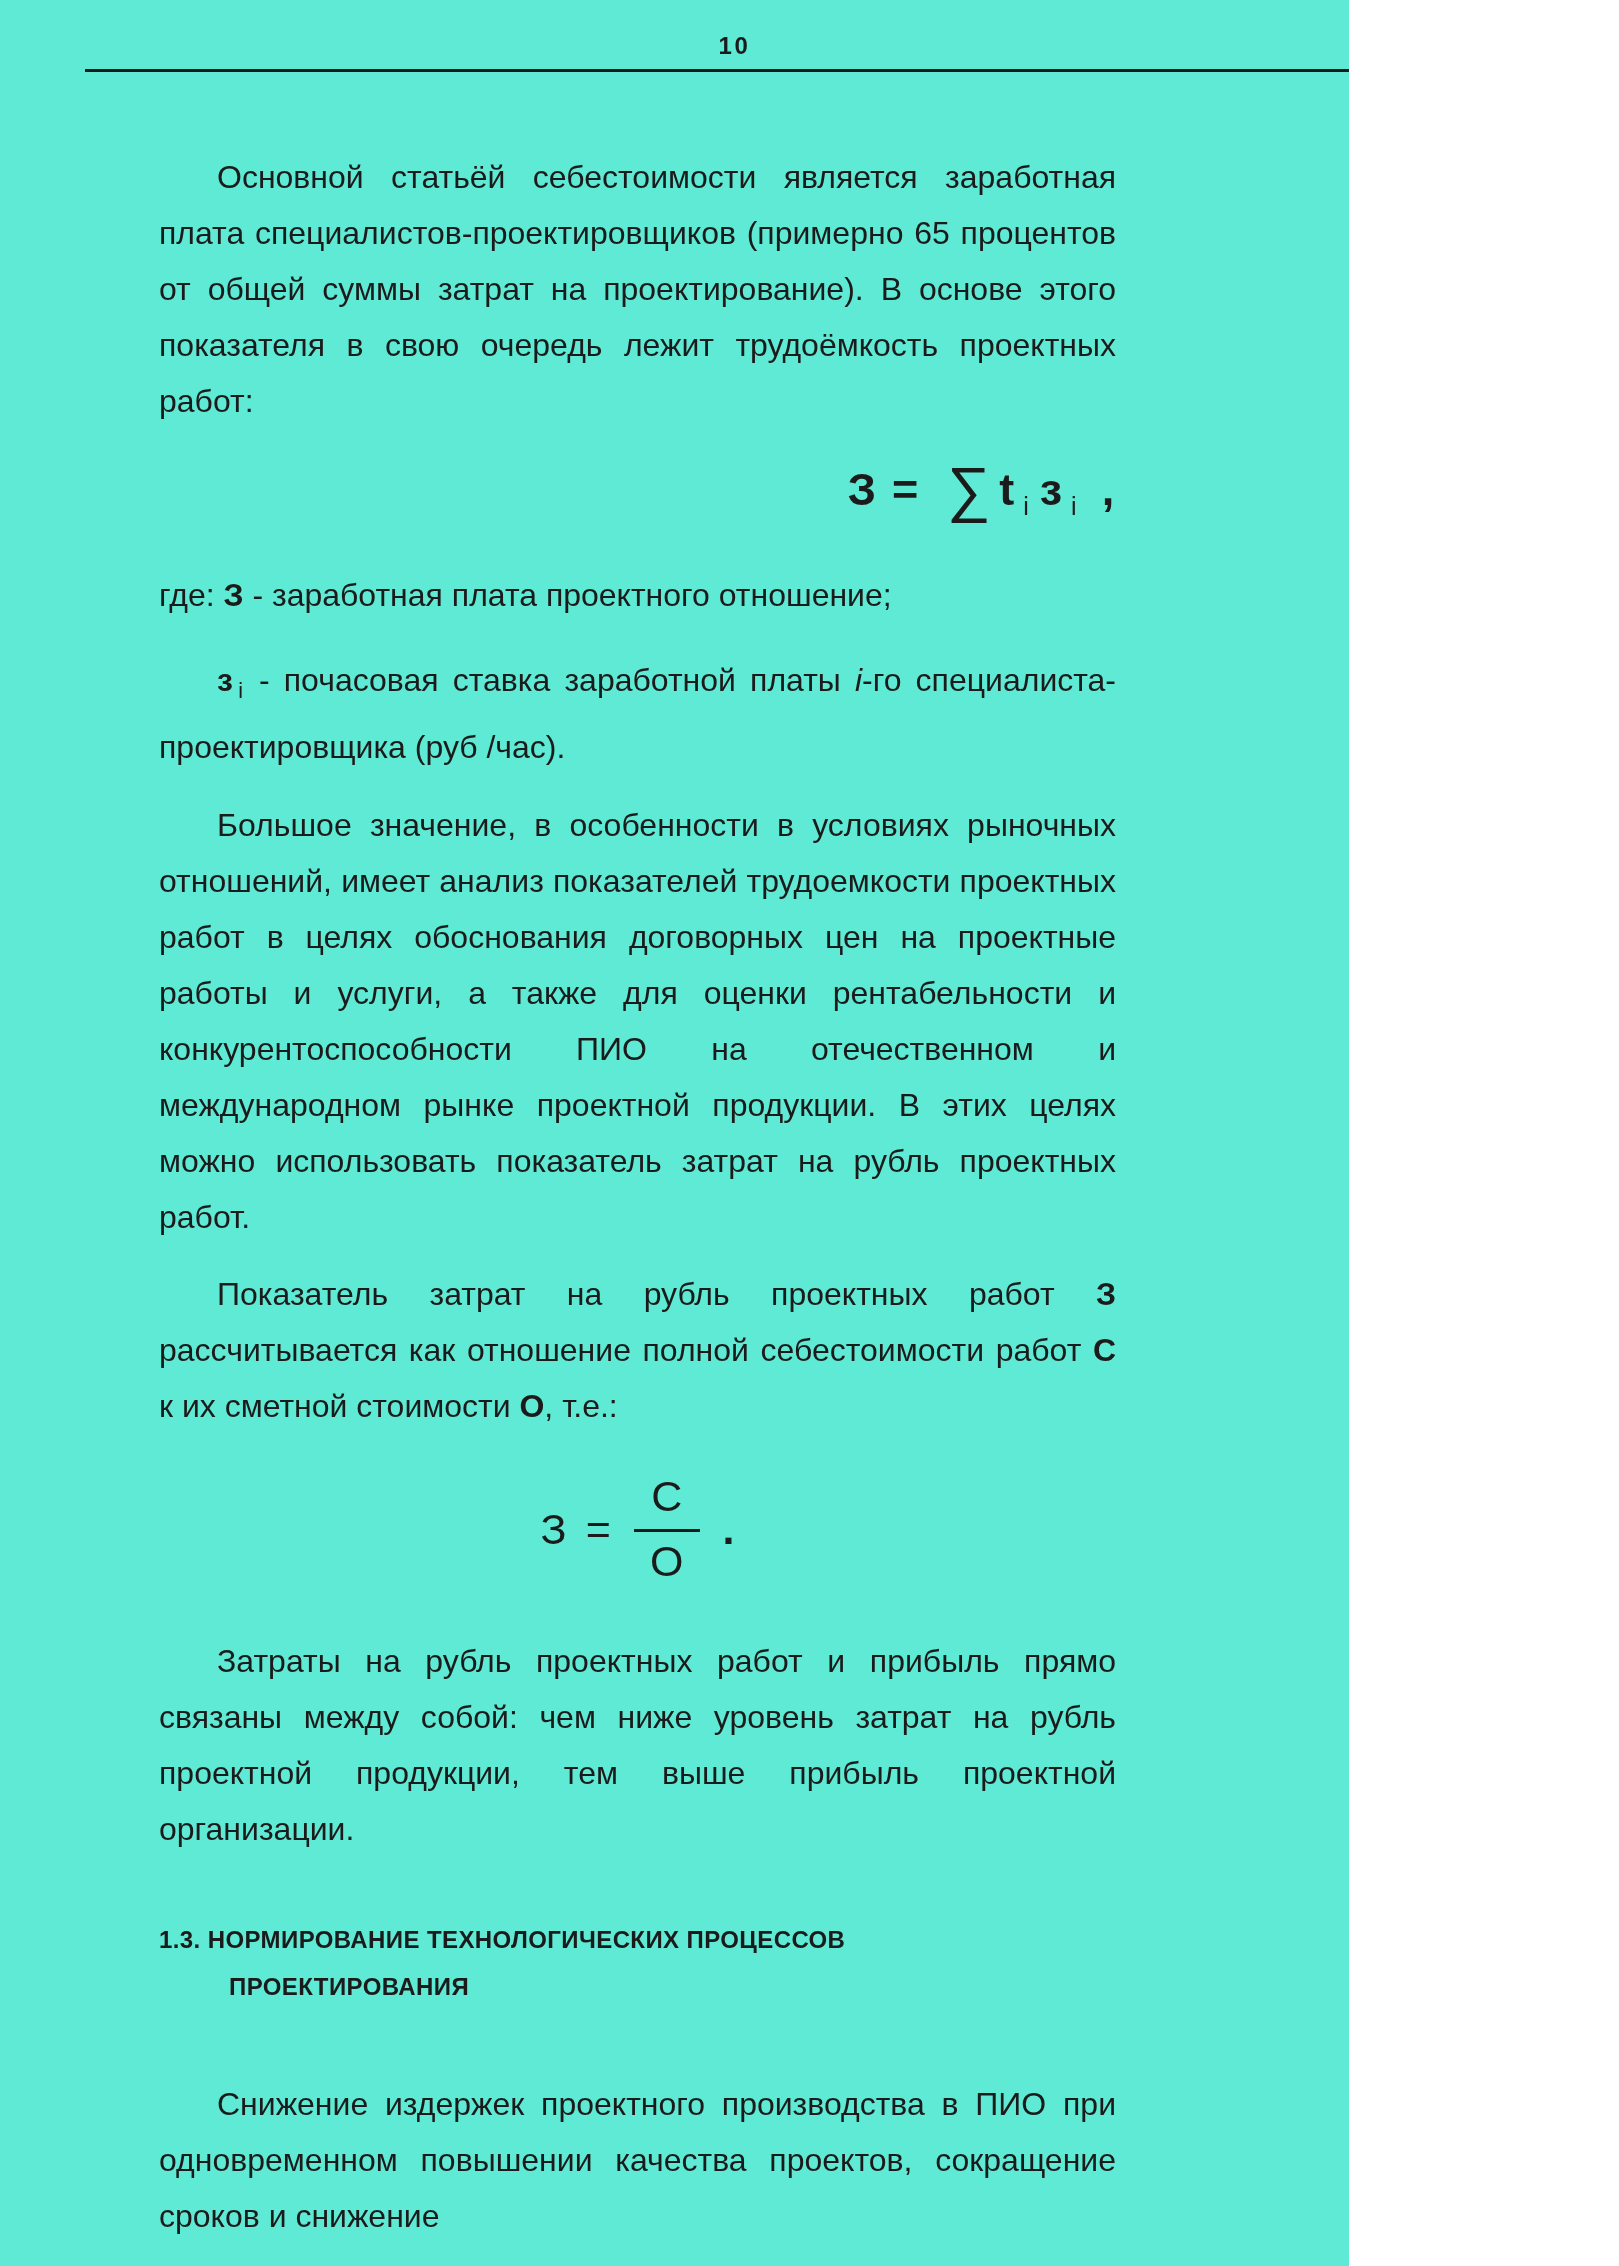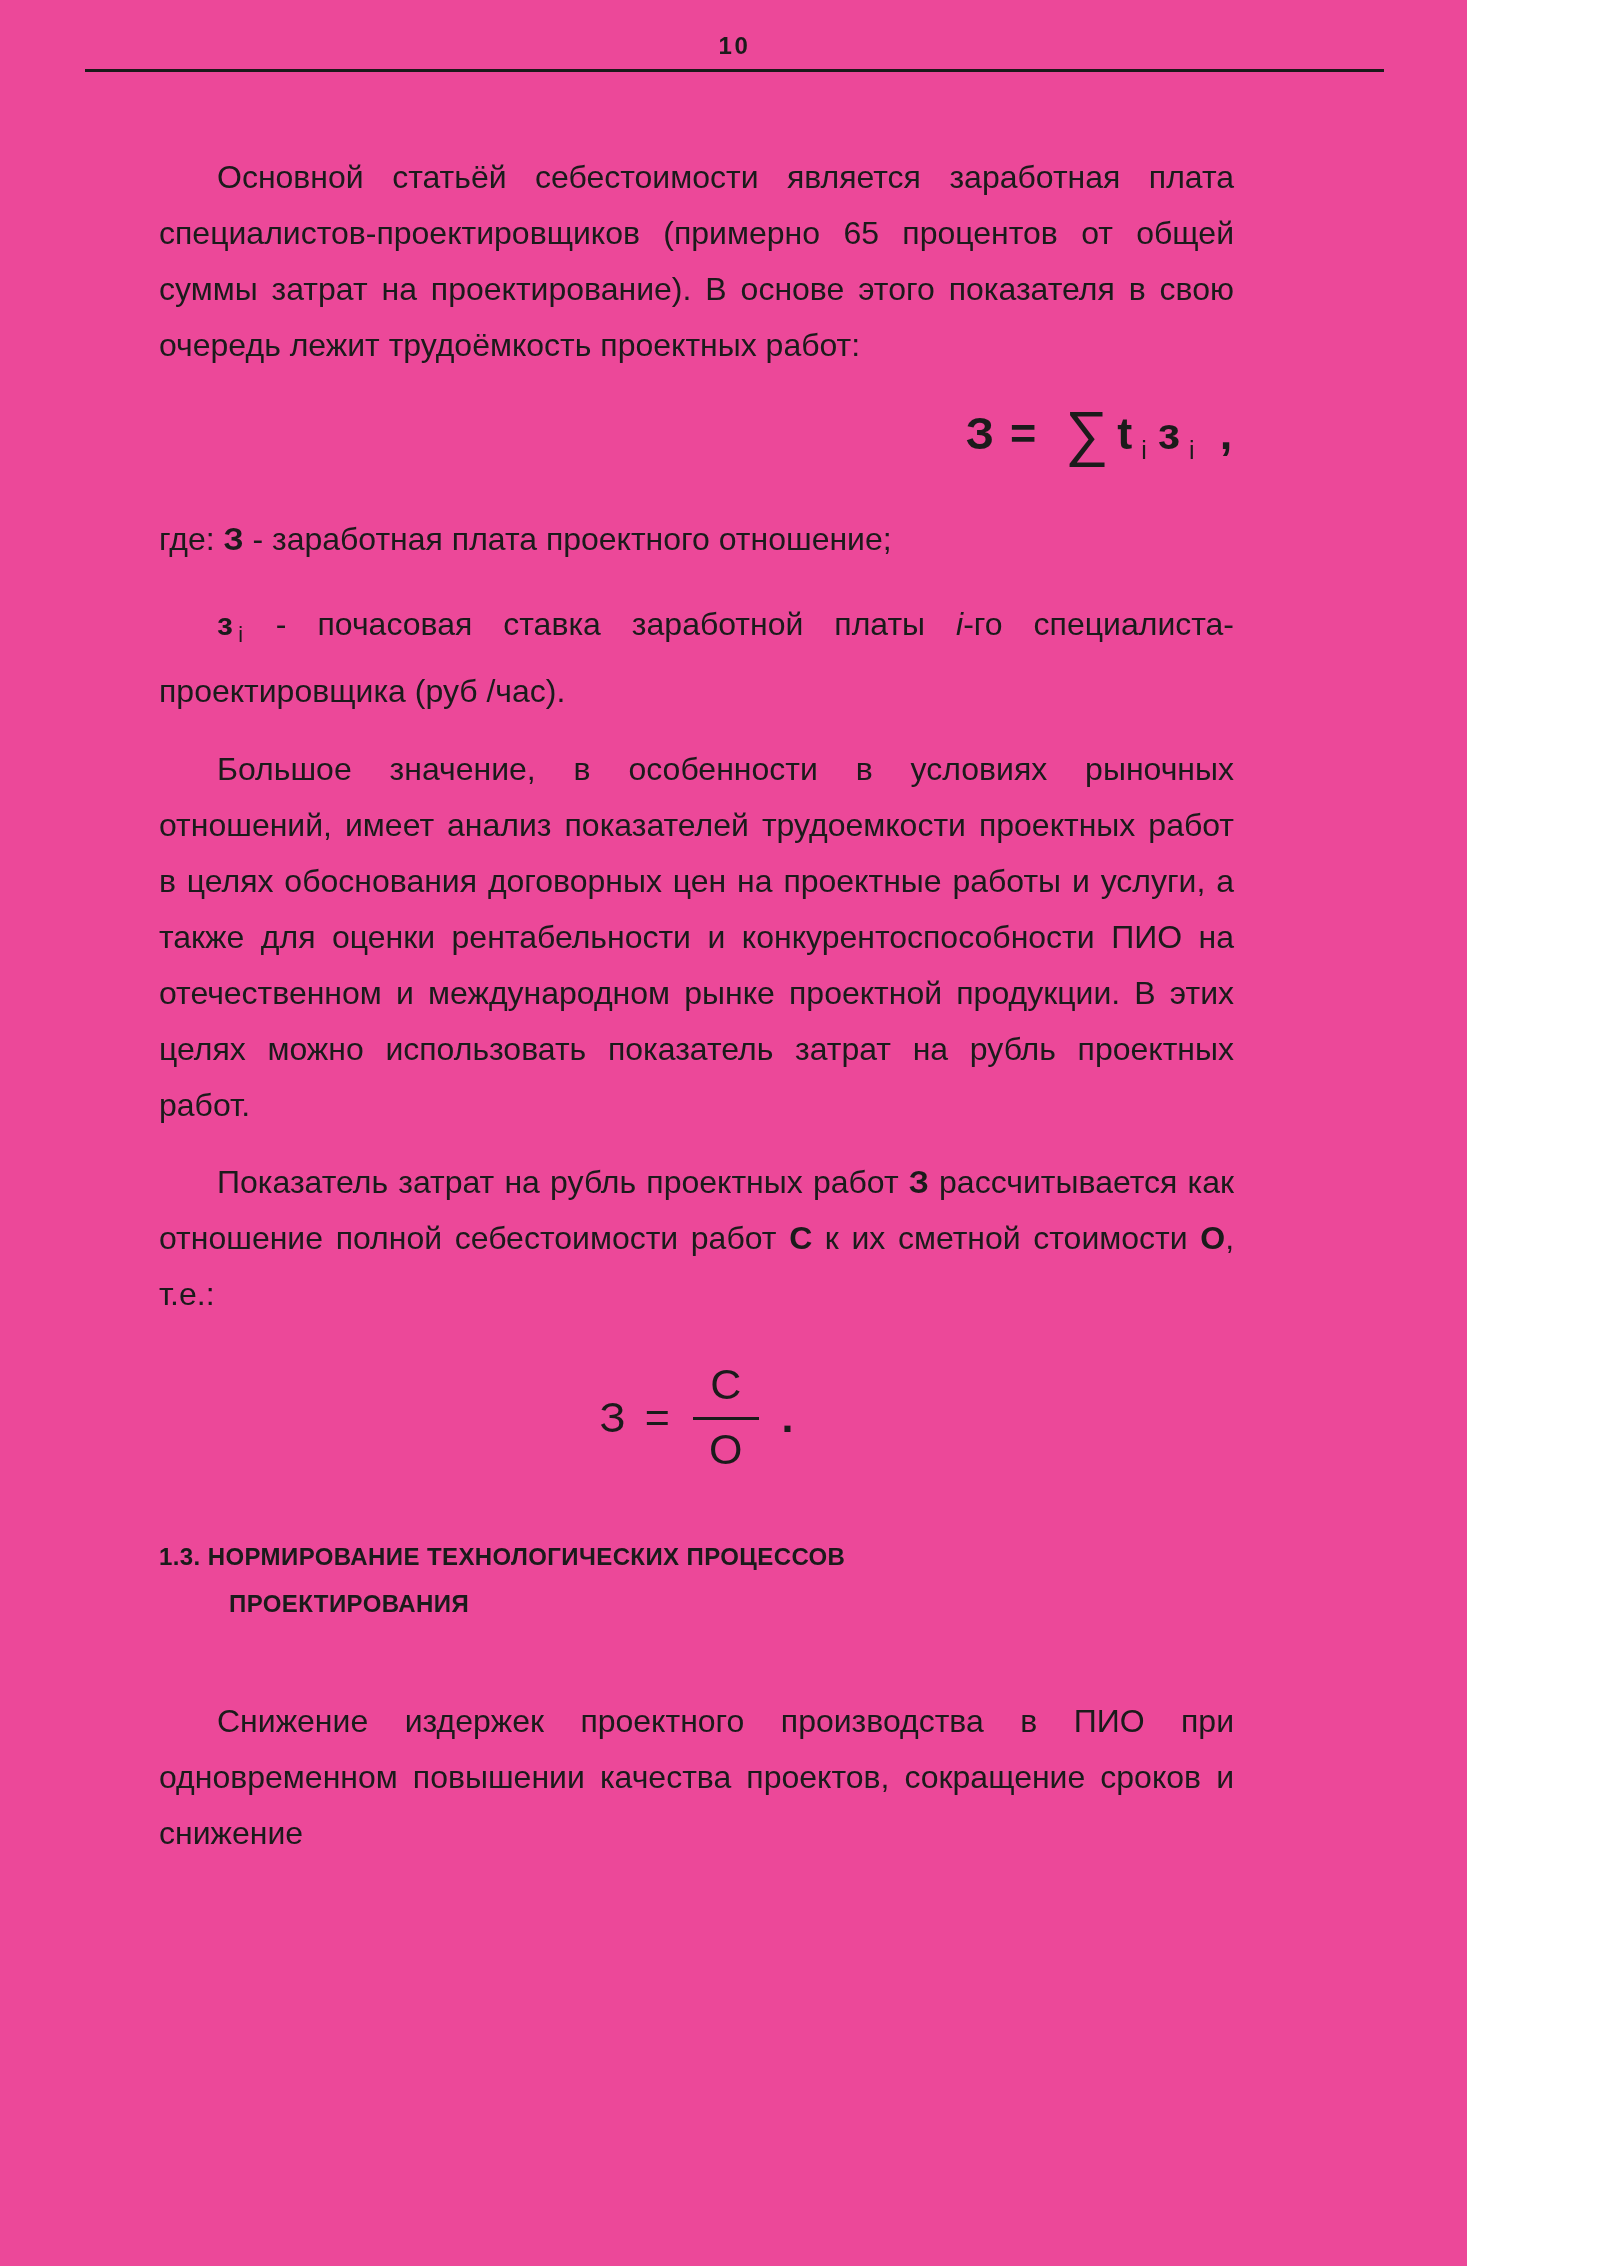--- a/index.html
+++ b/index.html
@@ -5,8 +5,8 @@
   * { margin:0; padding:0; box-sizing:border-box; }
   html, body { background:#ffffff; }
   .page {
-    width:1467px; height:2267px;
-    background:#ec4899;
+    width:1349px; height:2267px;
+    background:#5eead4;
     color:#1b1b1b;
     font-family:"Liberation Sans", sans-serif;
     position:relative;

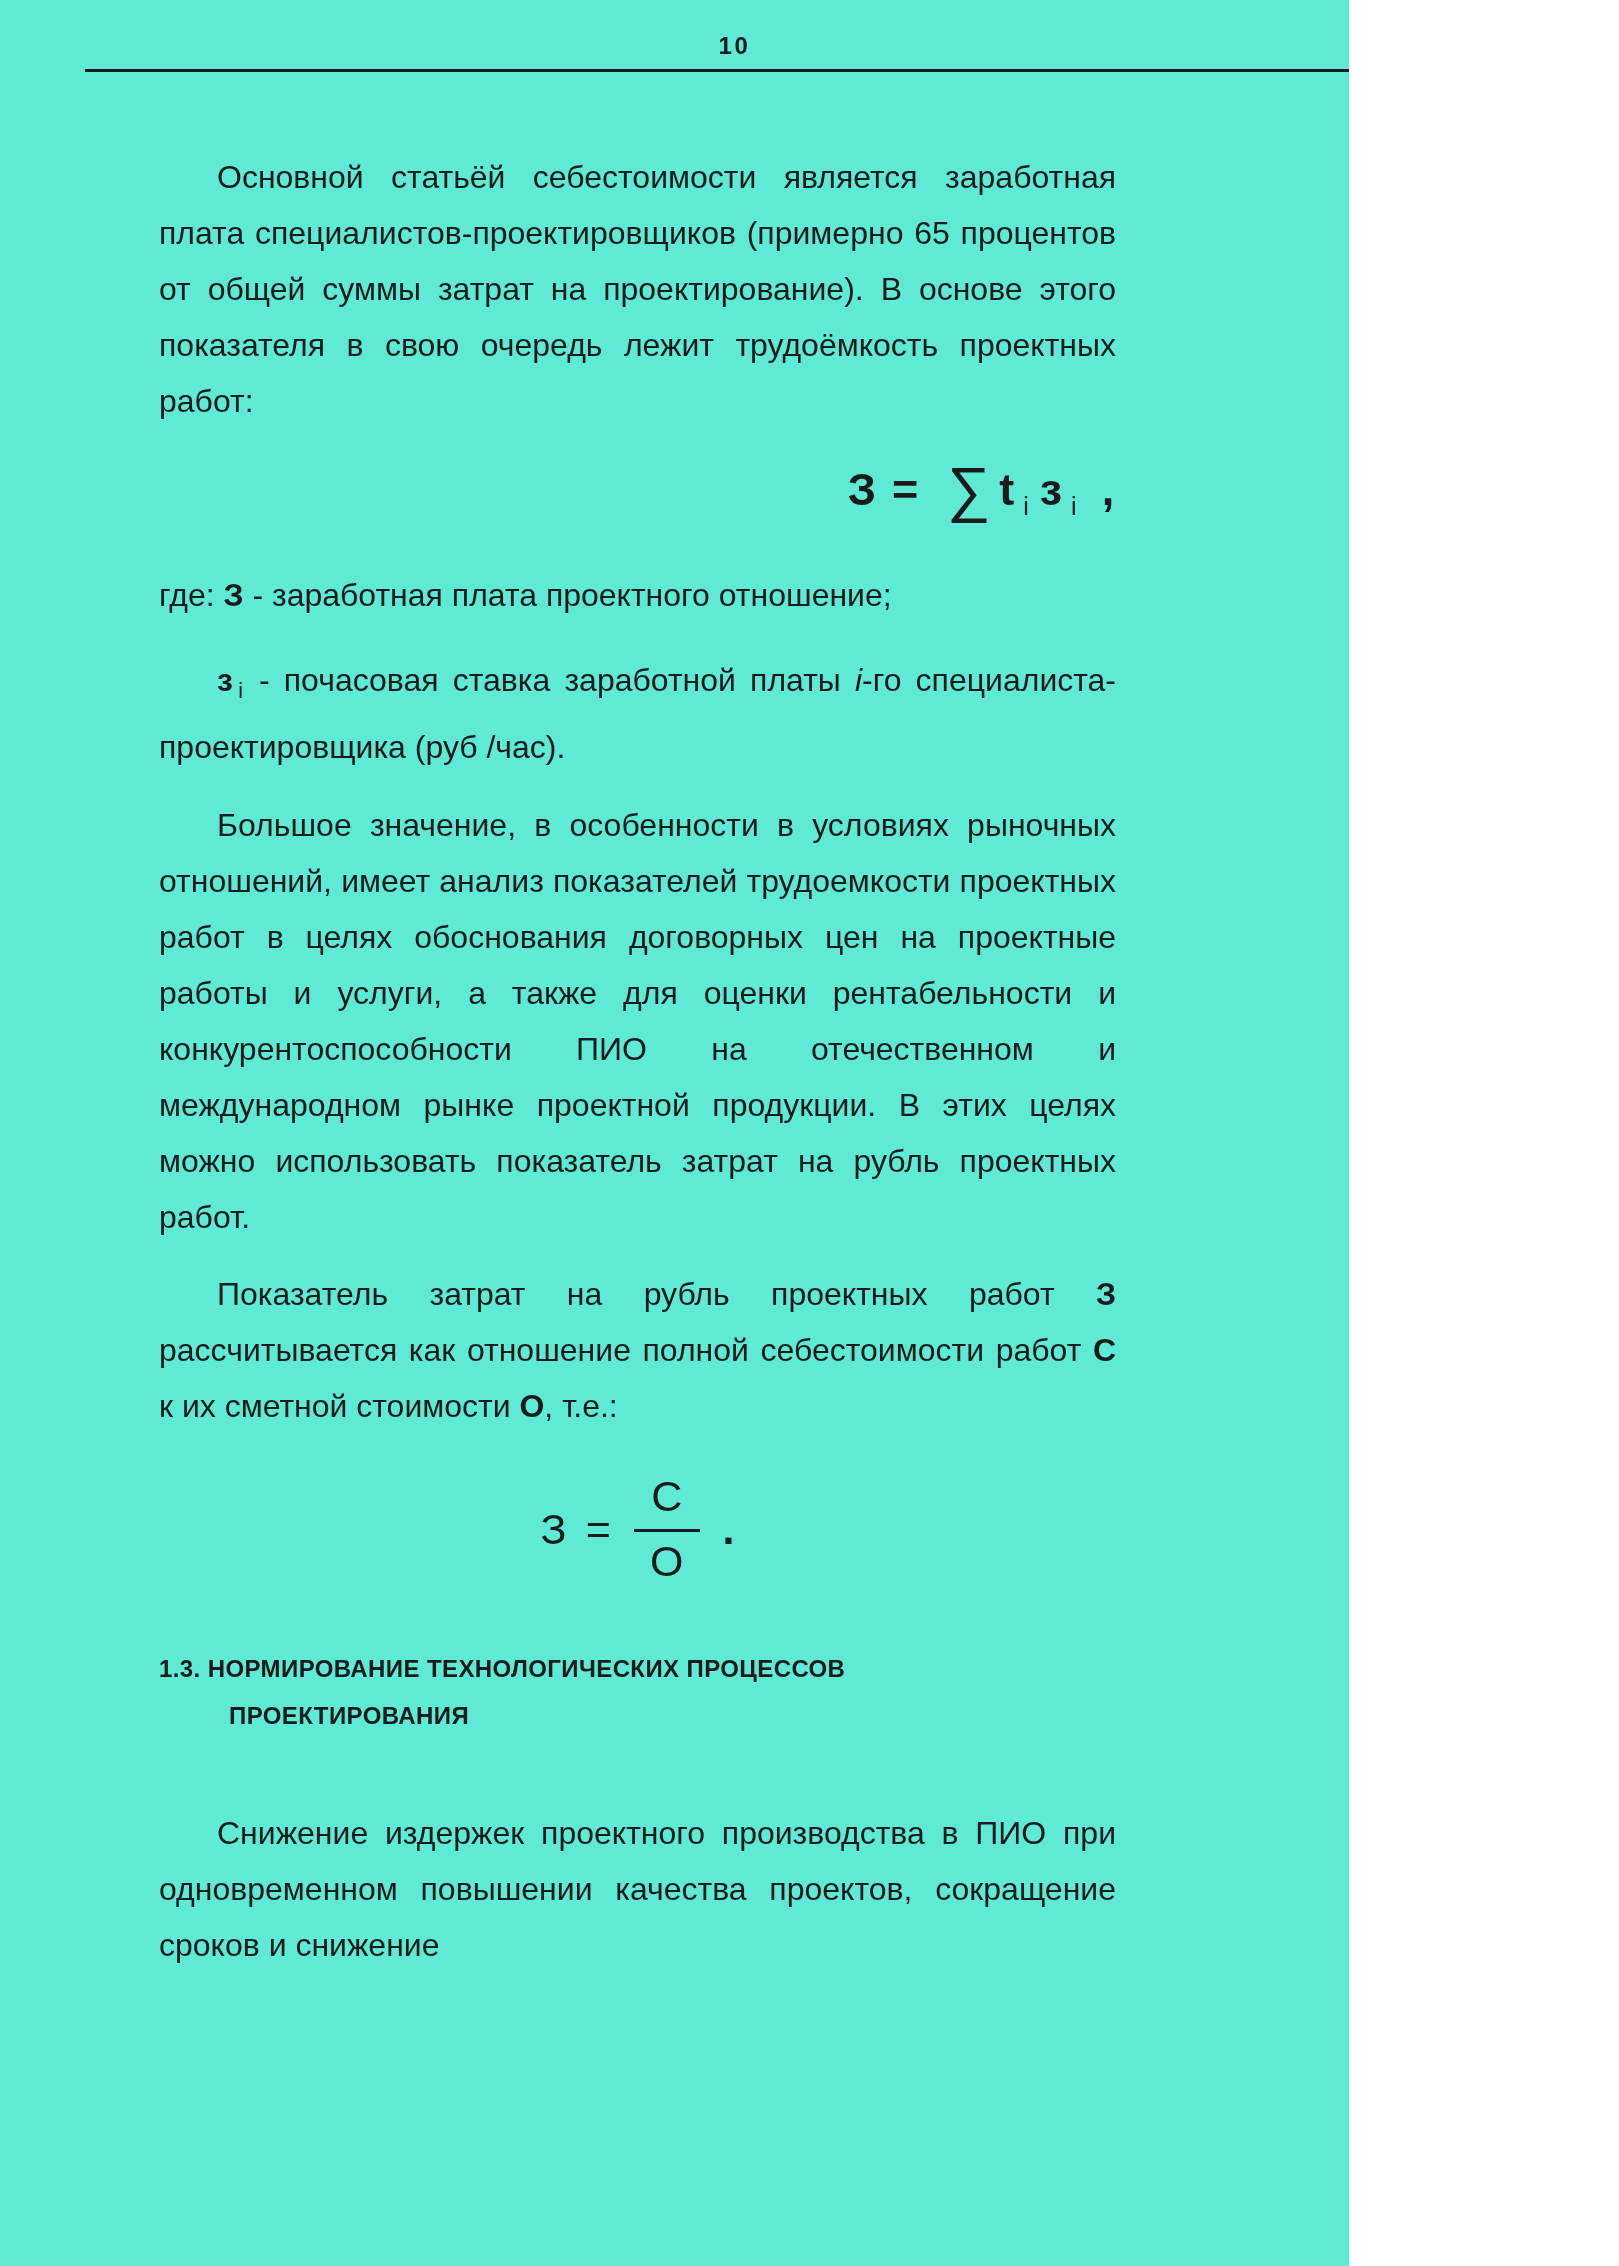--- a/index.html
+++ b/index.html
@@ -136,6 +136,7 @@
       <span class="fdot">.</span>
     </div>
 
+    <p class="para p4">Затраты на рубль проектных работ и прибыль прямо связаны между собой: чем ниже уровень затрат на рубль проектной продукции, тем выше прибыль проектной организации.</p>
 
     <h2 class="heading">
       <div>1.3. НОРМИРОВАНИЕ ТЕХНОЛОГИЧЕСКИХ ПРОЦЕССОВ</div>

